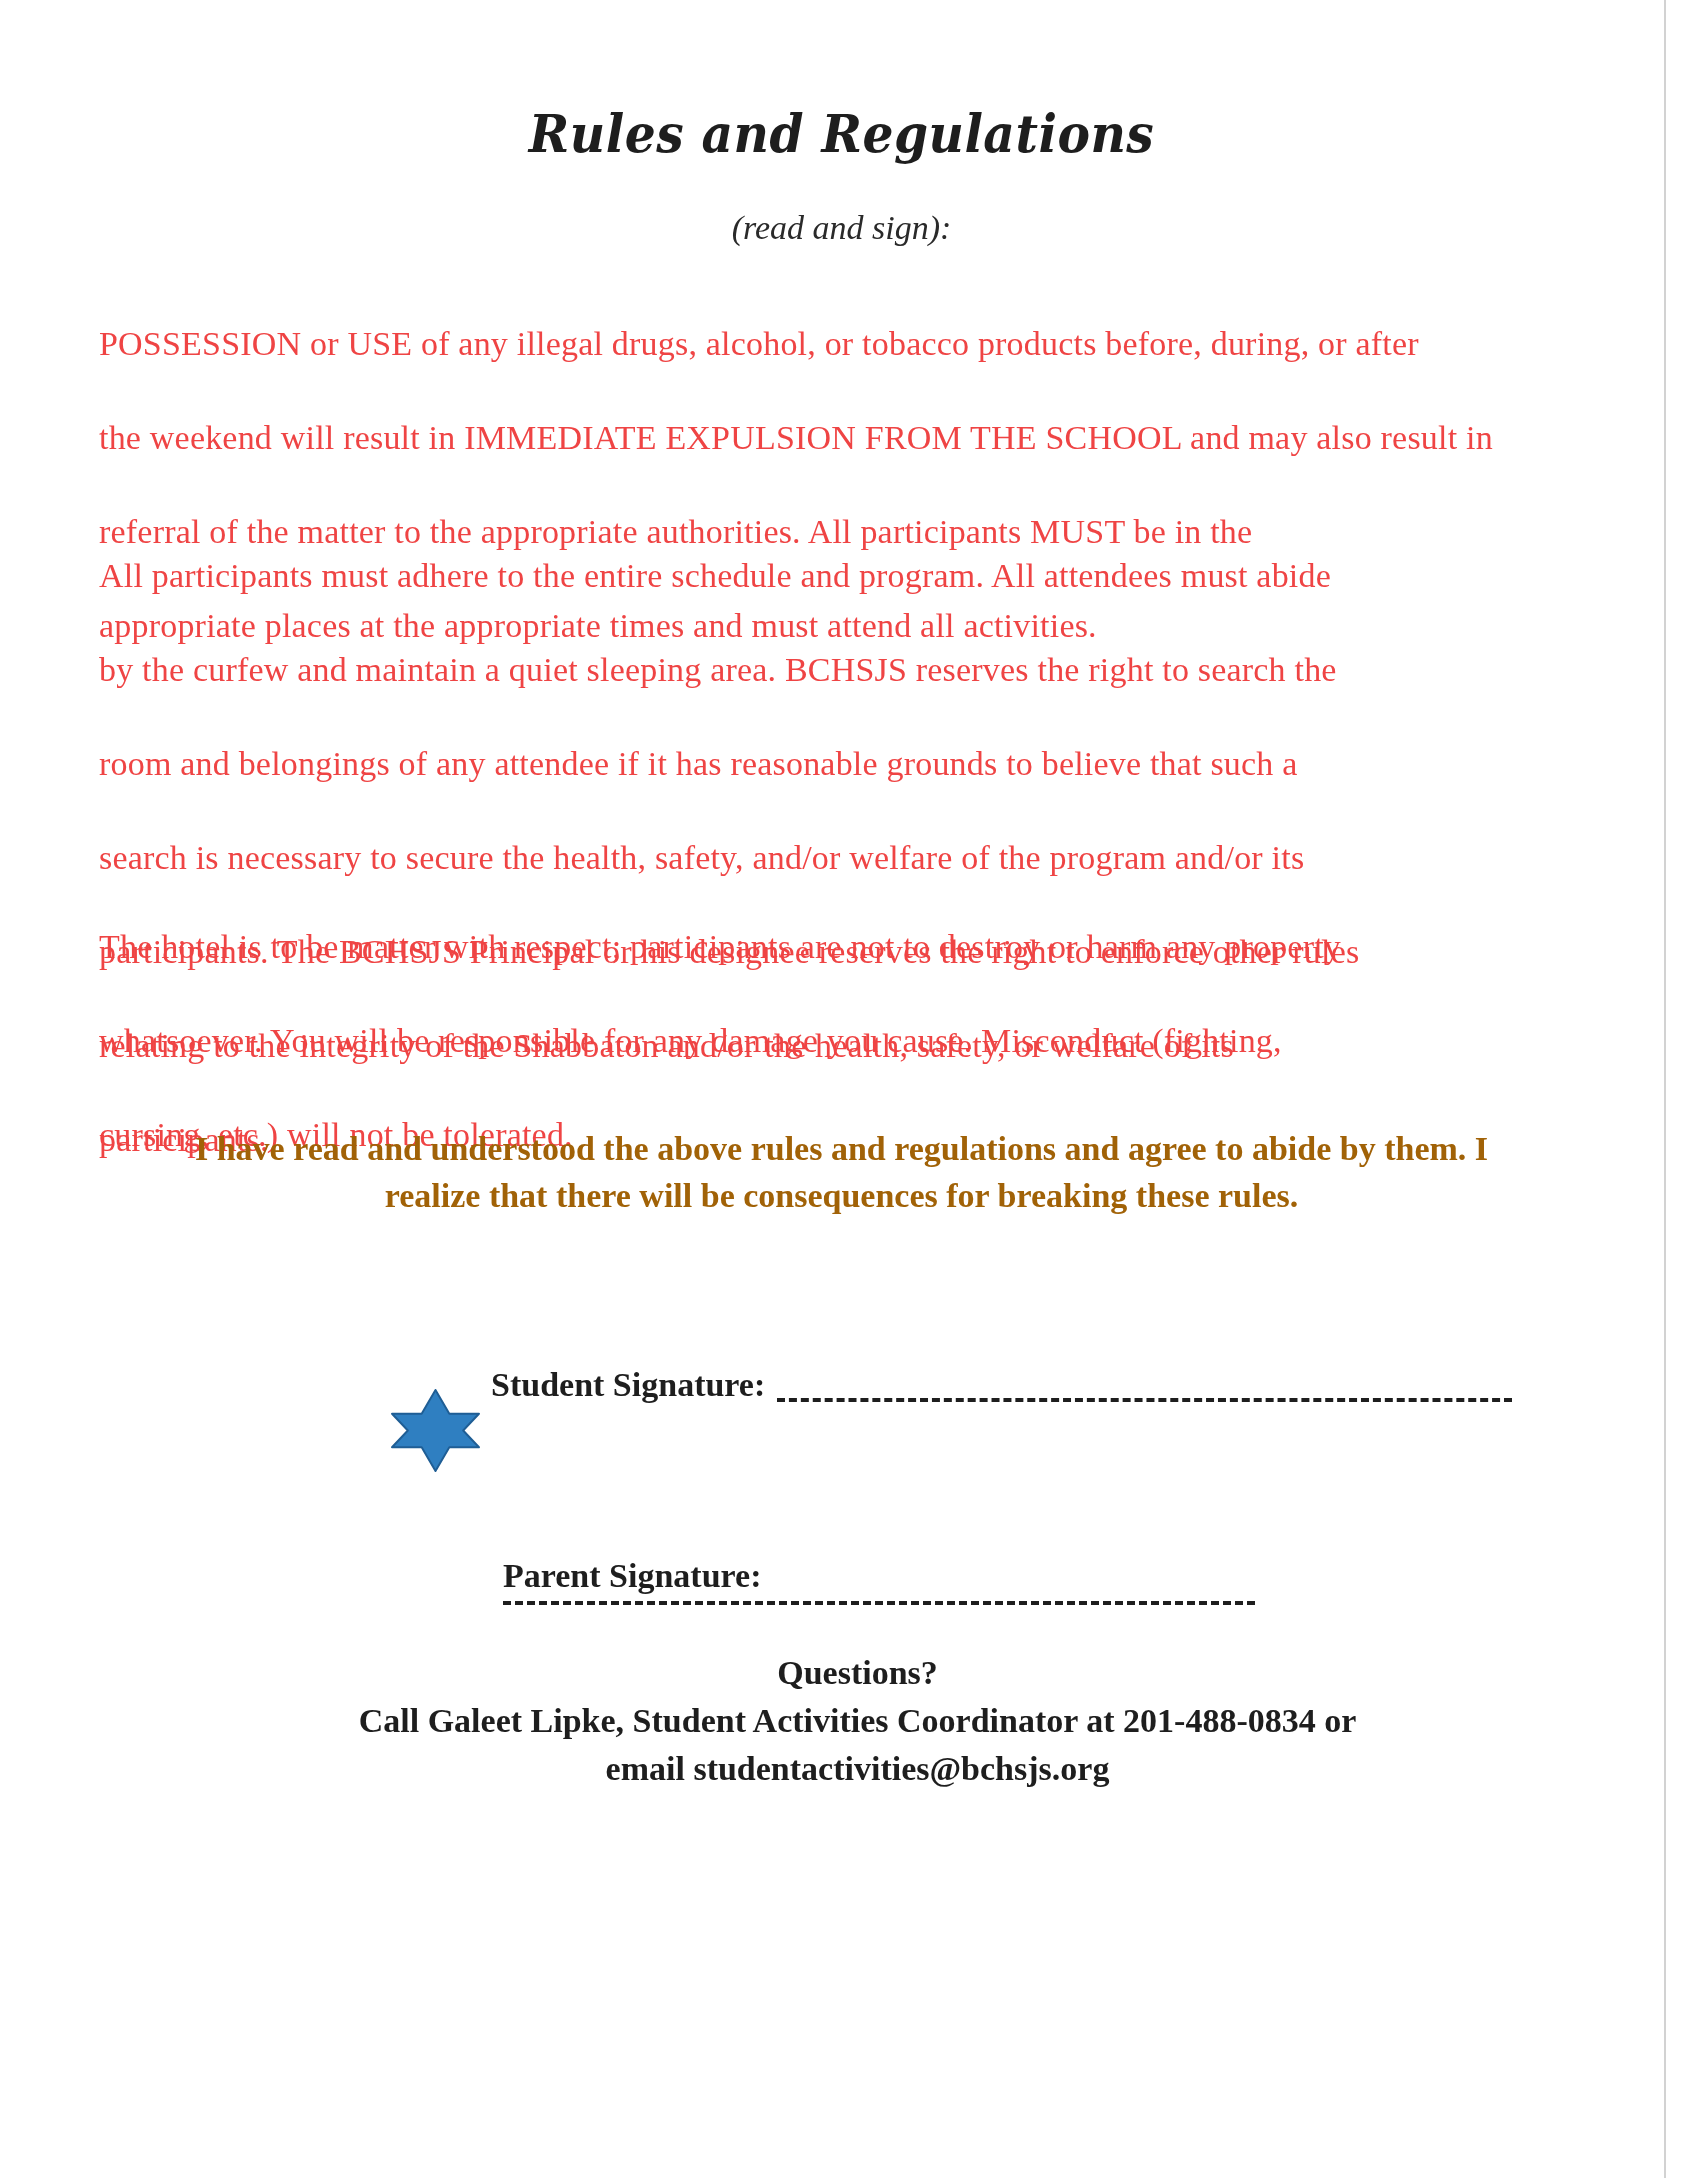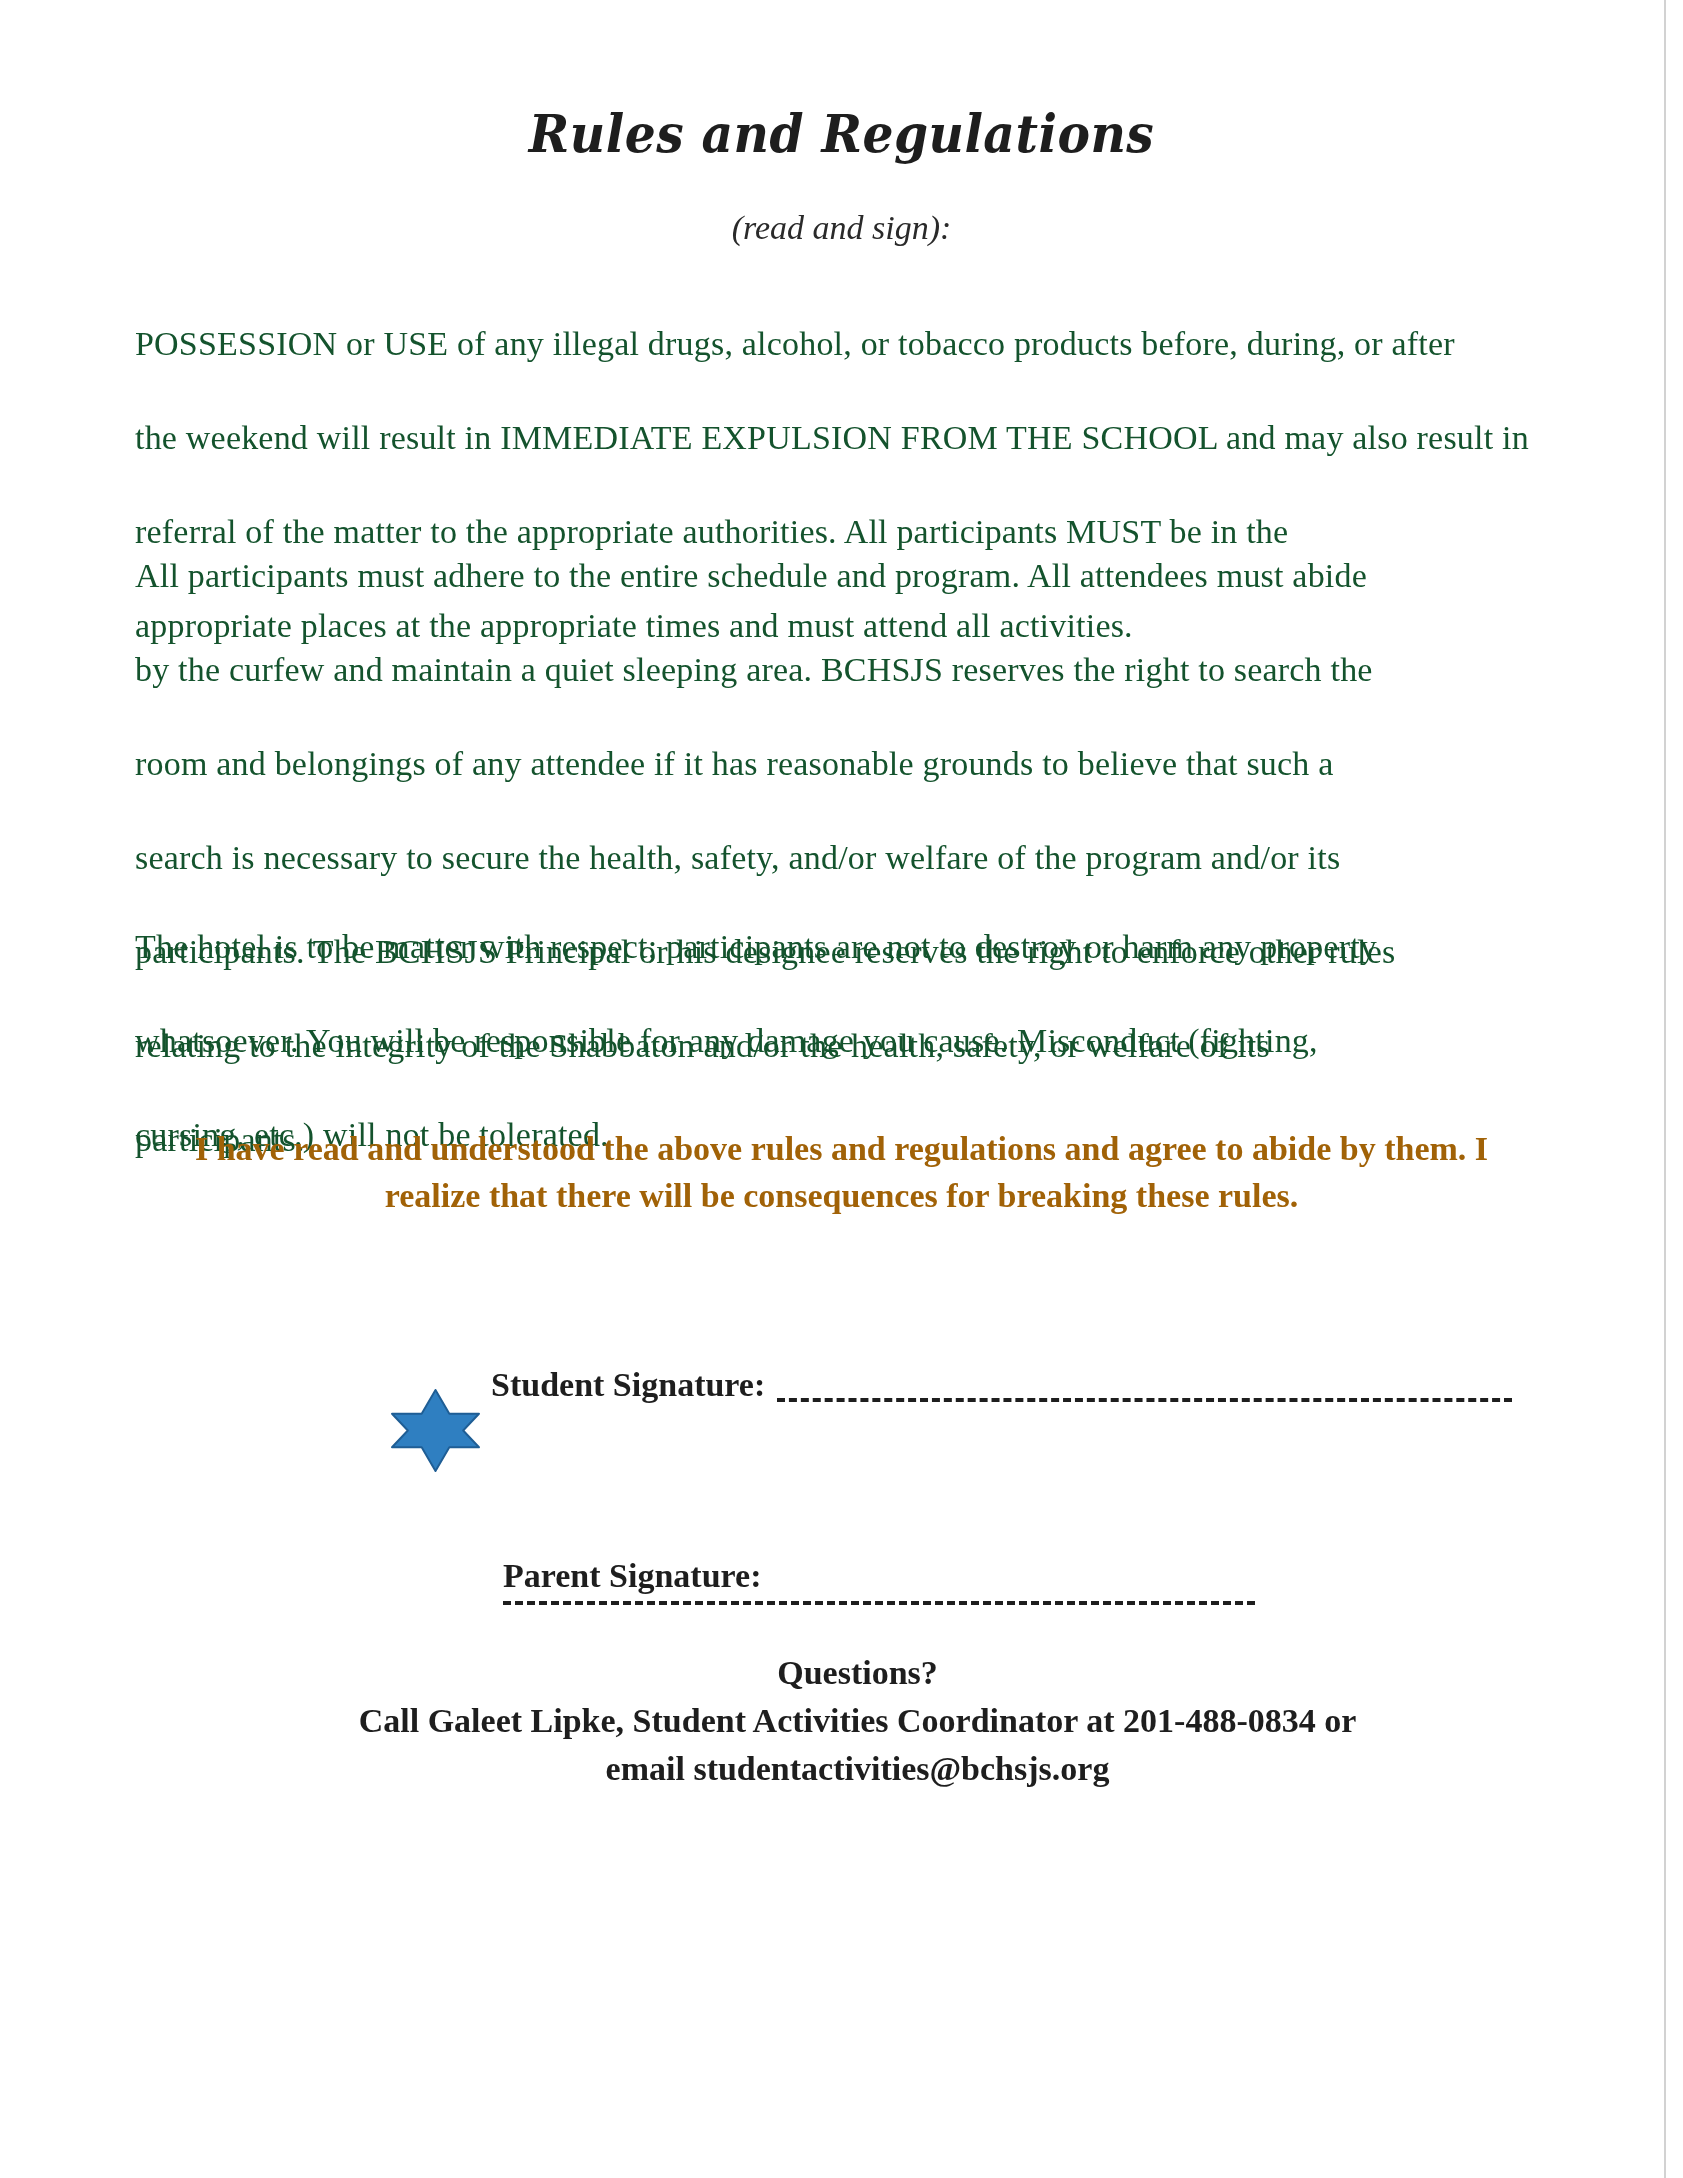--- a/index.html
+++ b/index.html
@@ -58,10 +58,9 @@
       font-family: "Liberation Serif", serif;
       font-size: 34px;
       line-height: 47px;
-      color: #14532d;
+      color: #ef4444;
       white-space: pre-line;
       letter-spacing: 0.2px;
-      margin-left: 36px;
     }
     .para .line { display: block; white-space: nowrap; }
     #para-1 { top: 273px; }

